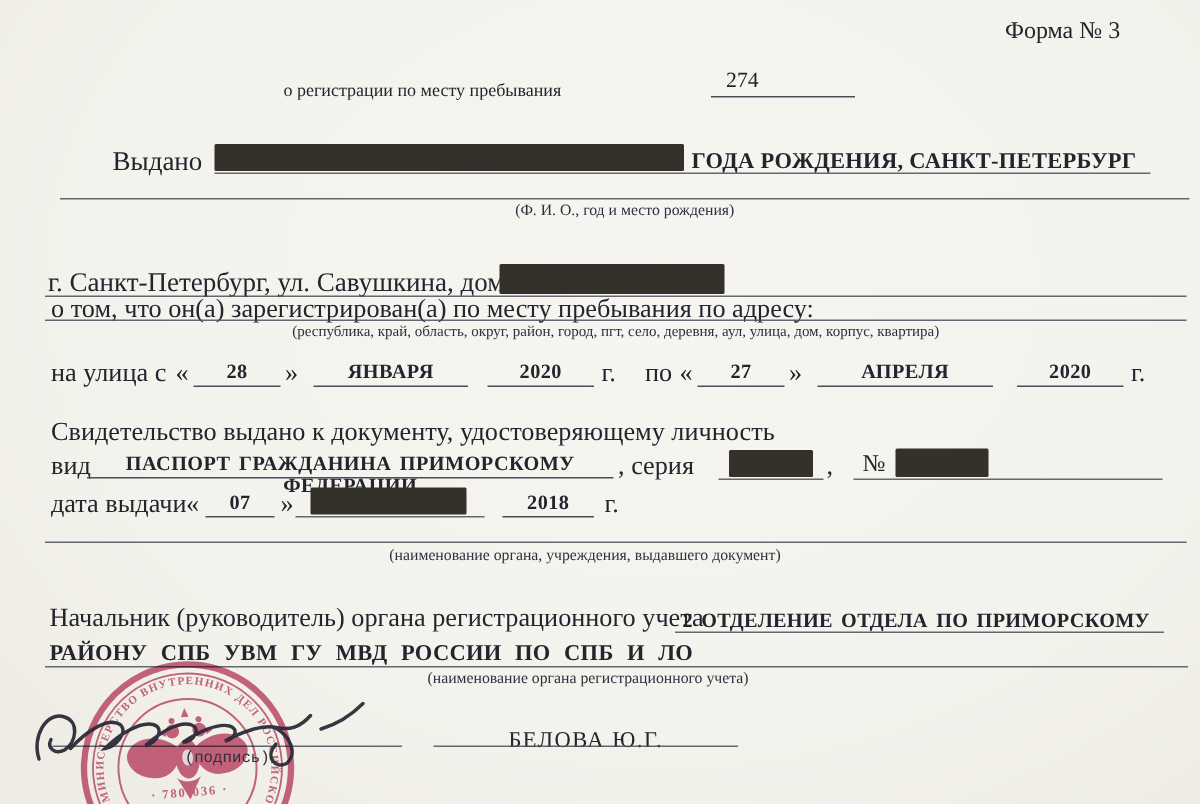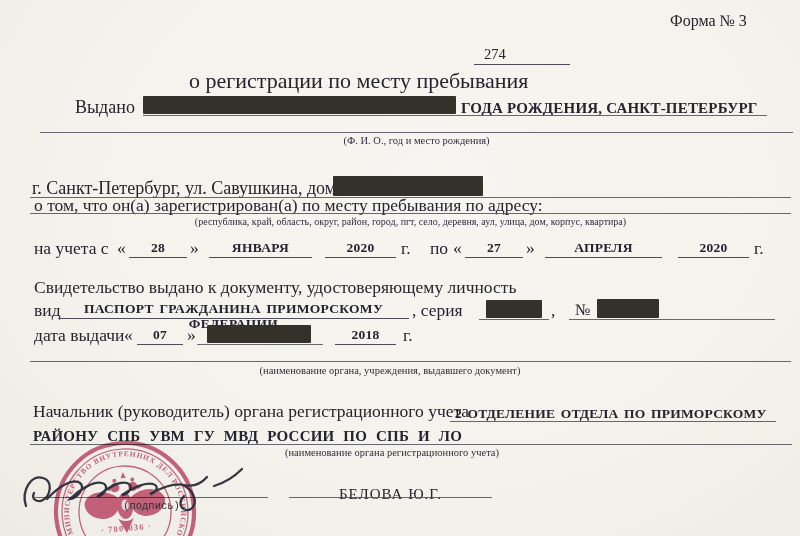--- a/index.html
+++ b/index.html
@@ -34,7 +34,7 @@
   <div class="abs" style="left:670px; top:12px; font-size:16px;">Форма № 3</div>
 
   <div class="title-num" style="left:474px; top:46px; width:86px;">274</div>
-  <div class="abs" style="left:189px; top:69px; font-size:22px;">о регистрации по месту пребывания</div>
+  <div class="abs" style="left:189px; top:54px; font-size:12px;">о регистрации по месту пребывания</div>
 
   <div class="abs t18" style="left:75px; top:97px;">Выдано</div>
   <div class="redact" style="left:143px; top:96px; width:313px; height:18px;"></div>

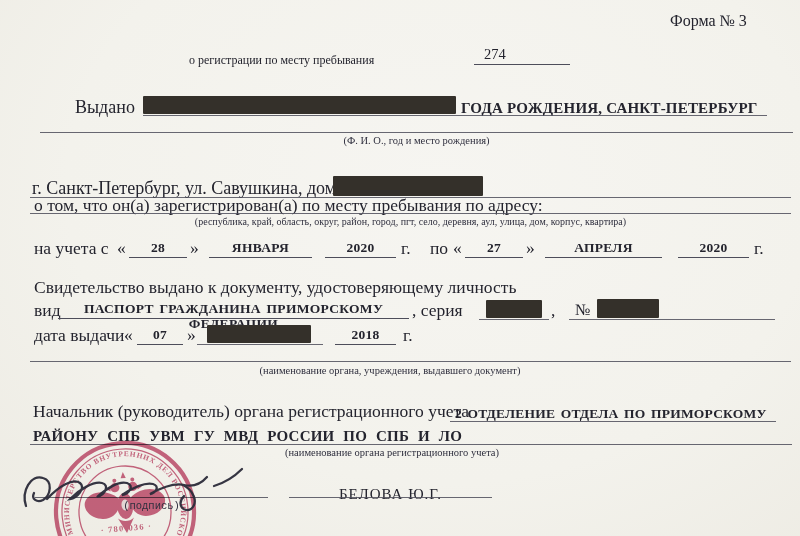--- a/index.html
+++ b/index.html
@@ -50,7 +50,7 @@
   <div class="hline" style="left:30px; top:213px; width:761px;"></div>
   <div class="cap" style="left:30px; top:217px; width:761px; font-size:10px;">(республика, край, область, округ, район, город, пгт, село, деревня, аул, улица, дом, корпус, квартира)</div>
 
-  <div class="abs t17" style="left:34px; top:239px;">на учета с</div>
+  <div class="abs t17" style="left:34px; top:239px;">на улица с</div>
   <div class="abs t17" style="left:117px; top:239px;">«</div>
   <div class="uval" style="left:129px; top:240px; width:58px;">28</div>
   <div class="abs t17" style="left:190px; top:239px;">»</div>

